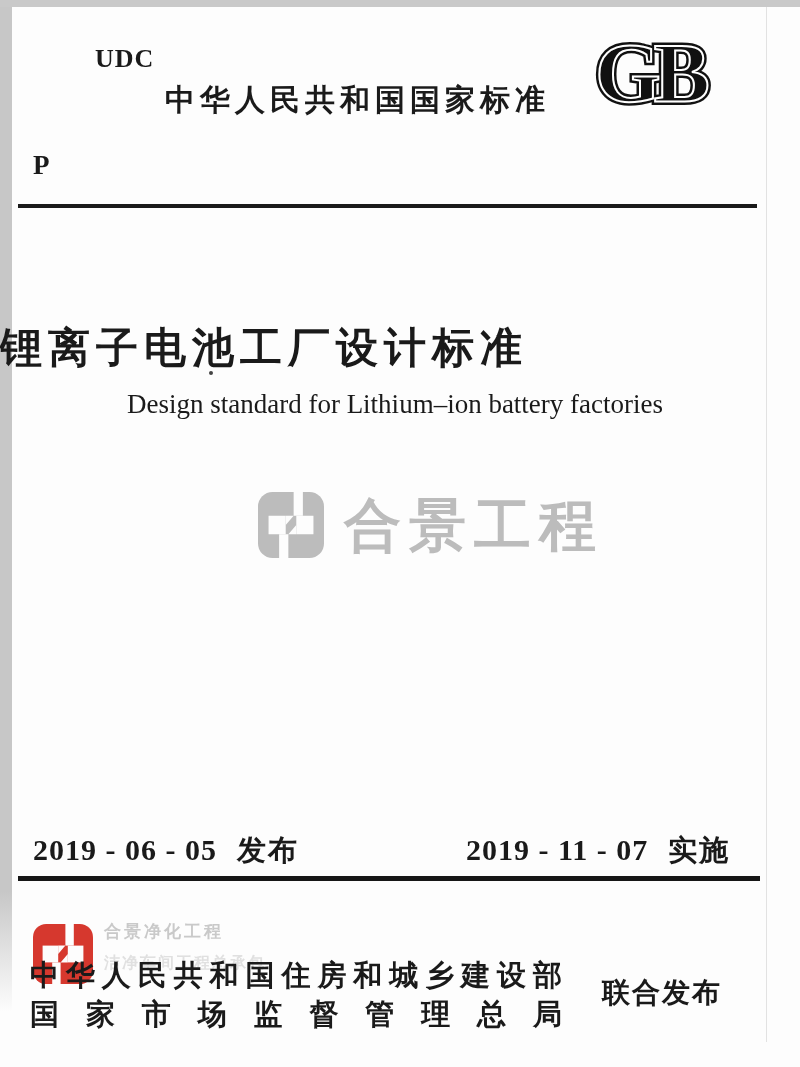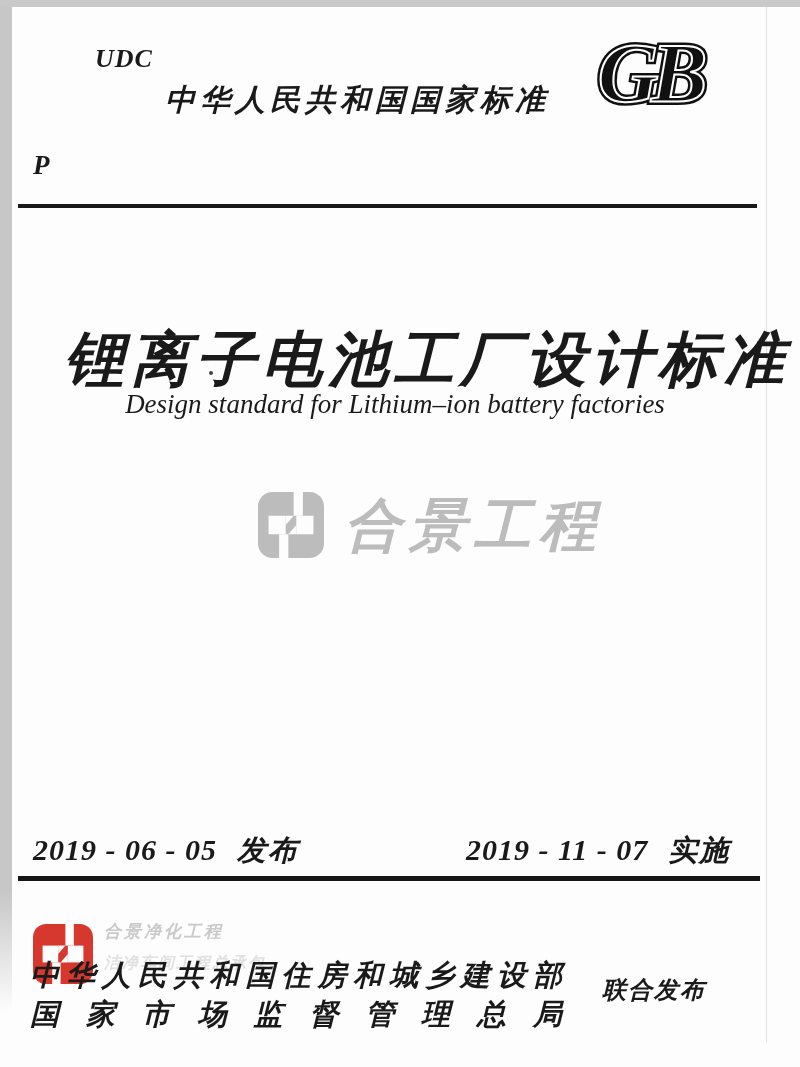--- a/index.html
+++ b/index.html
@@ -4,7 +4,7 @@
 <style>
   html,body{margin:0;padding:0;background:#ffffff;}
   .page{position:relative;width:800px;height:1067px;background:#fdfdfd;overflow:hidden;
-        font-family:"Liberation Sans",sans-serif;color:#1a1a1a;font-style:italic;}
+        font-family:"Liberation Sans",sans-serif;color:#1a1a1a;}
   
   .edge-top{position:absolute;left:0;top:0;width:800px;height:7px;background:#c9c9c9;}
   .edge-left{position:absolute;left:0;top:7px;width:12px;height:1005px;

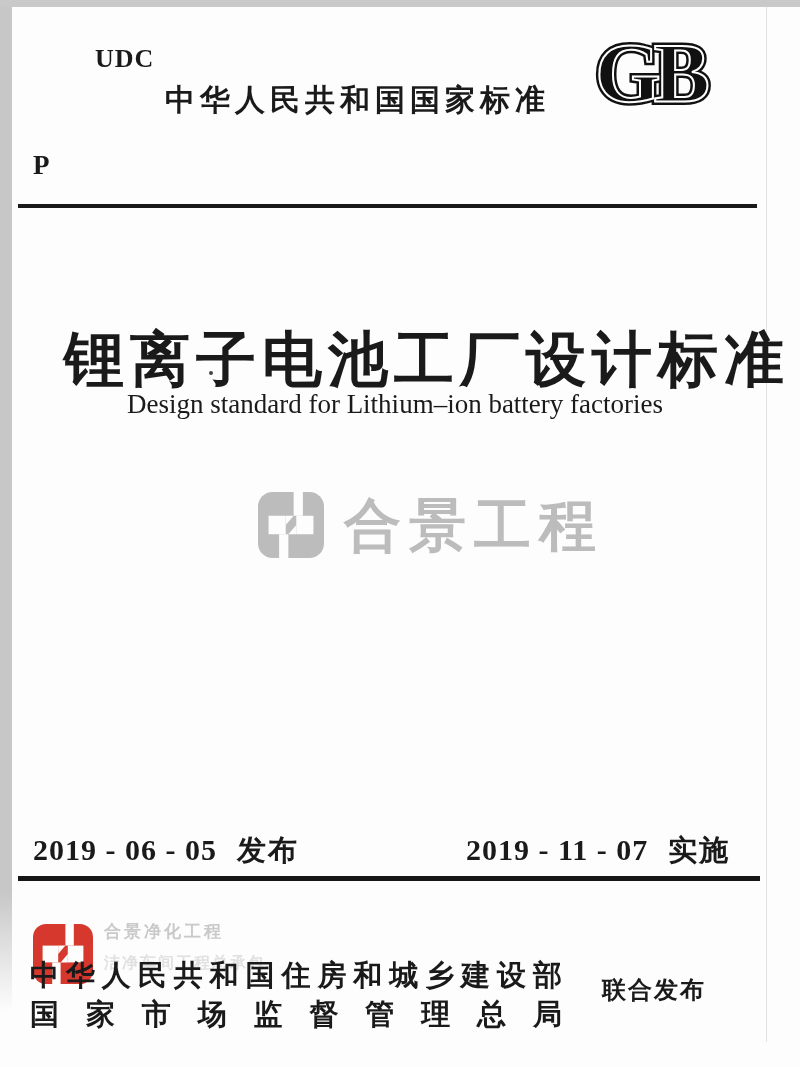--- a/index.html
+++ b/index.html
@@ -20,8 +20,8 @@
   .std-number{position:absolute;left:503px;top:151px;font-size:29px;font-weight:bold;letter-spacing:1px;}
   .rule-1{position:absolute;left:18px;top:204px;width:739px;height:4px;background:#1a1a1a;}
 
-  .title-cn{position:absolute;left:0;top:320px;width:790px;text-align:right;
-            font-family:"Liberation Serif",serif;font-size:60px;font-weight:bold;letter-spacing:6px;}
+  .title-cn{position:absolute;left:0;top:320px;width:790px;text-align:left;
+            font-family:"Liberation Serif",serif;font-size:42px;font-weight:bold;letter-spacing:6px;}
   .title-dot{position:absolute;left:209px;top:371px;width:4px;height:4px;border-radius:50%;background:#444;}
   .title-en{position:absolute;left:0;top:389px;width:790px;text-align:center;
             font-family:"Liberation Serif",serif;font-size:27px;font-weight:500;}

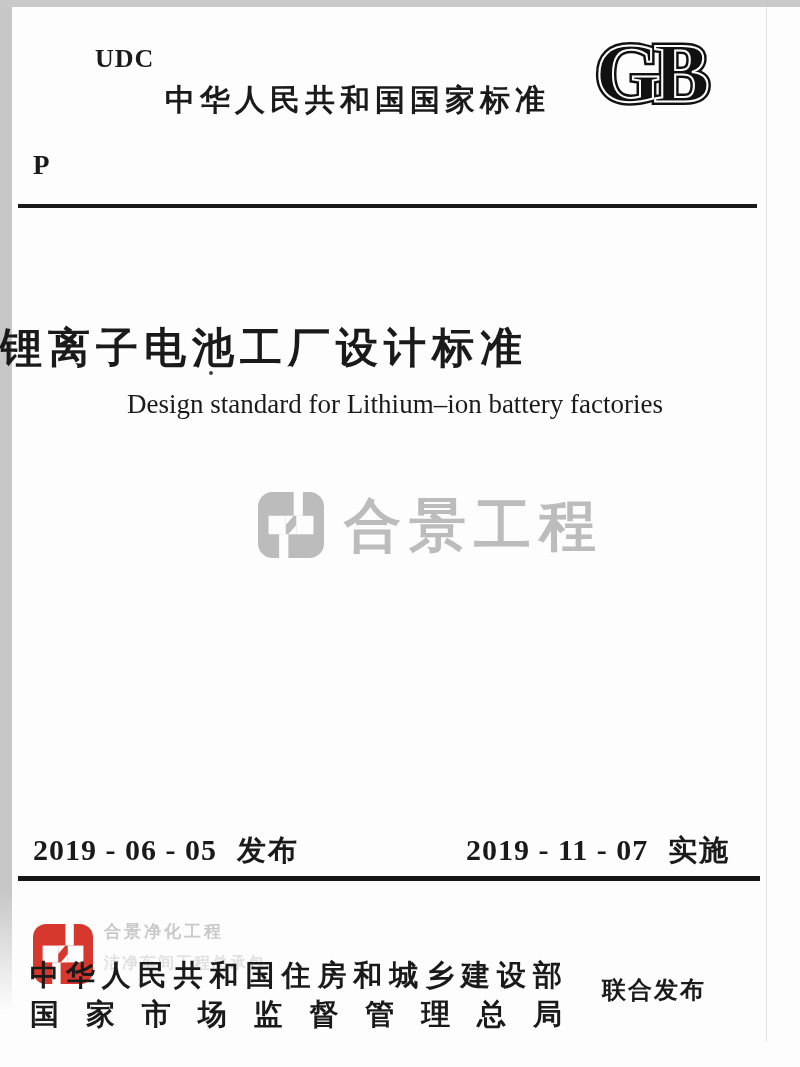--- a/index.html
+++ b/index.html
@@ -44,7 +44,7 @@
           font-size:29px;font-weight:600;z-index:2;}
   .issuer-1{top:956px;}
   .issuer-2{top:995px;}
-  .joint{position:absolute;left:602px;top:974px;font-size:24px;font-weight:600;letter-spacing:2px;z-index:2;}
+  .joint{position:absolute;left:602px;top:974px;font-size:28px;font-weight:600;letter-spacing:2px;z-index:2;}
 </style>
 </head>
 <body>

